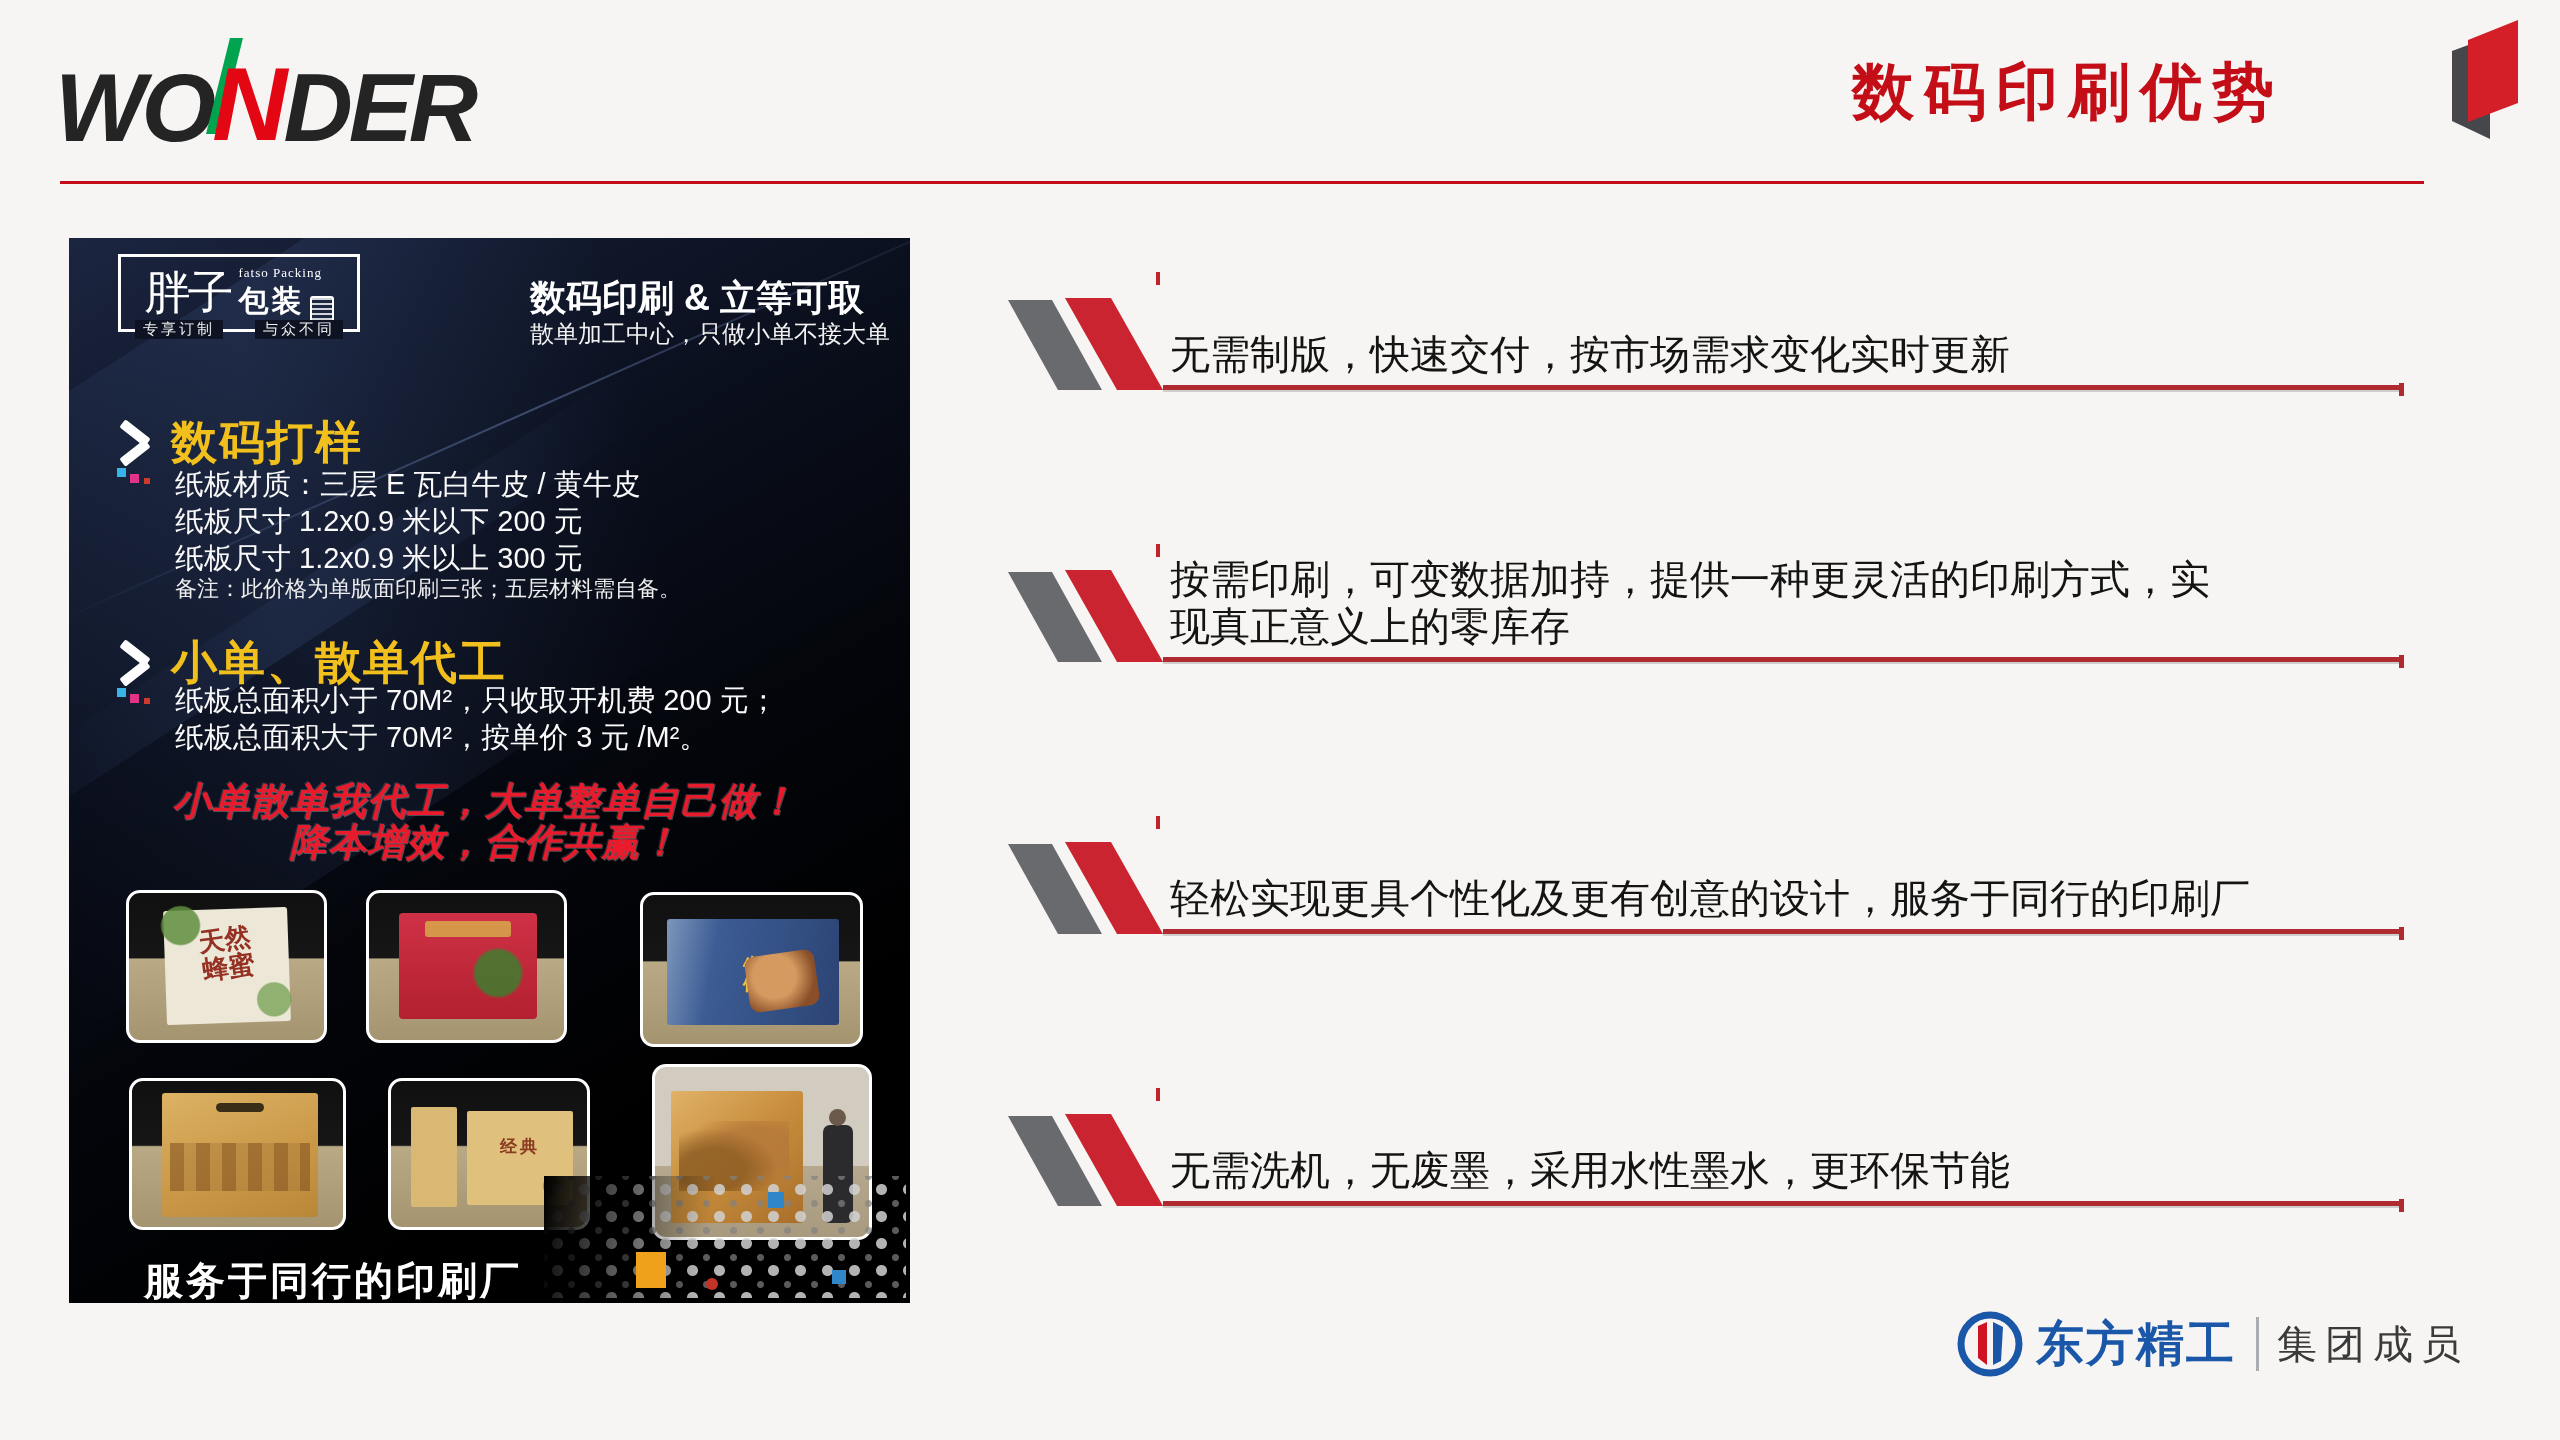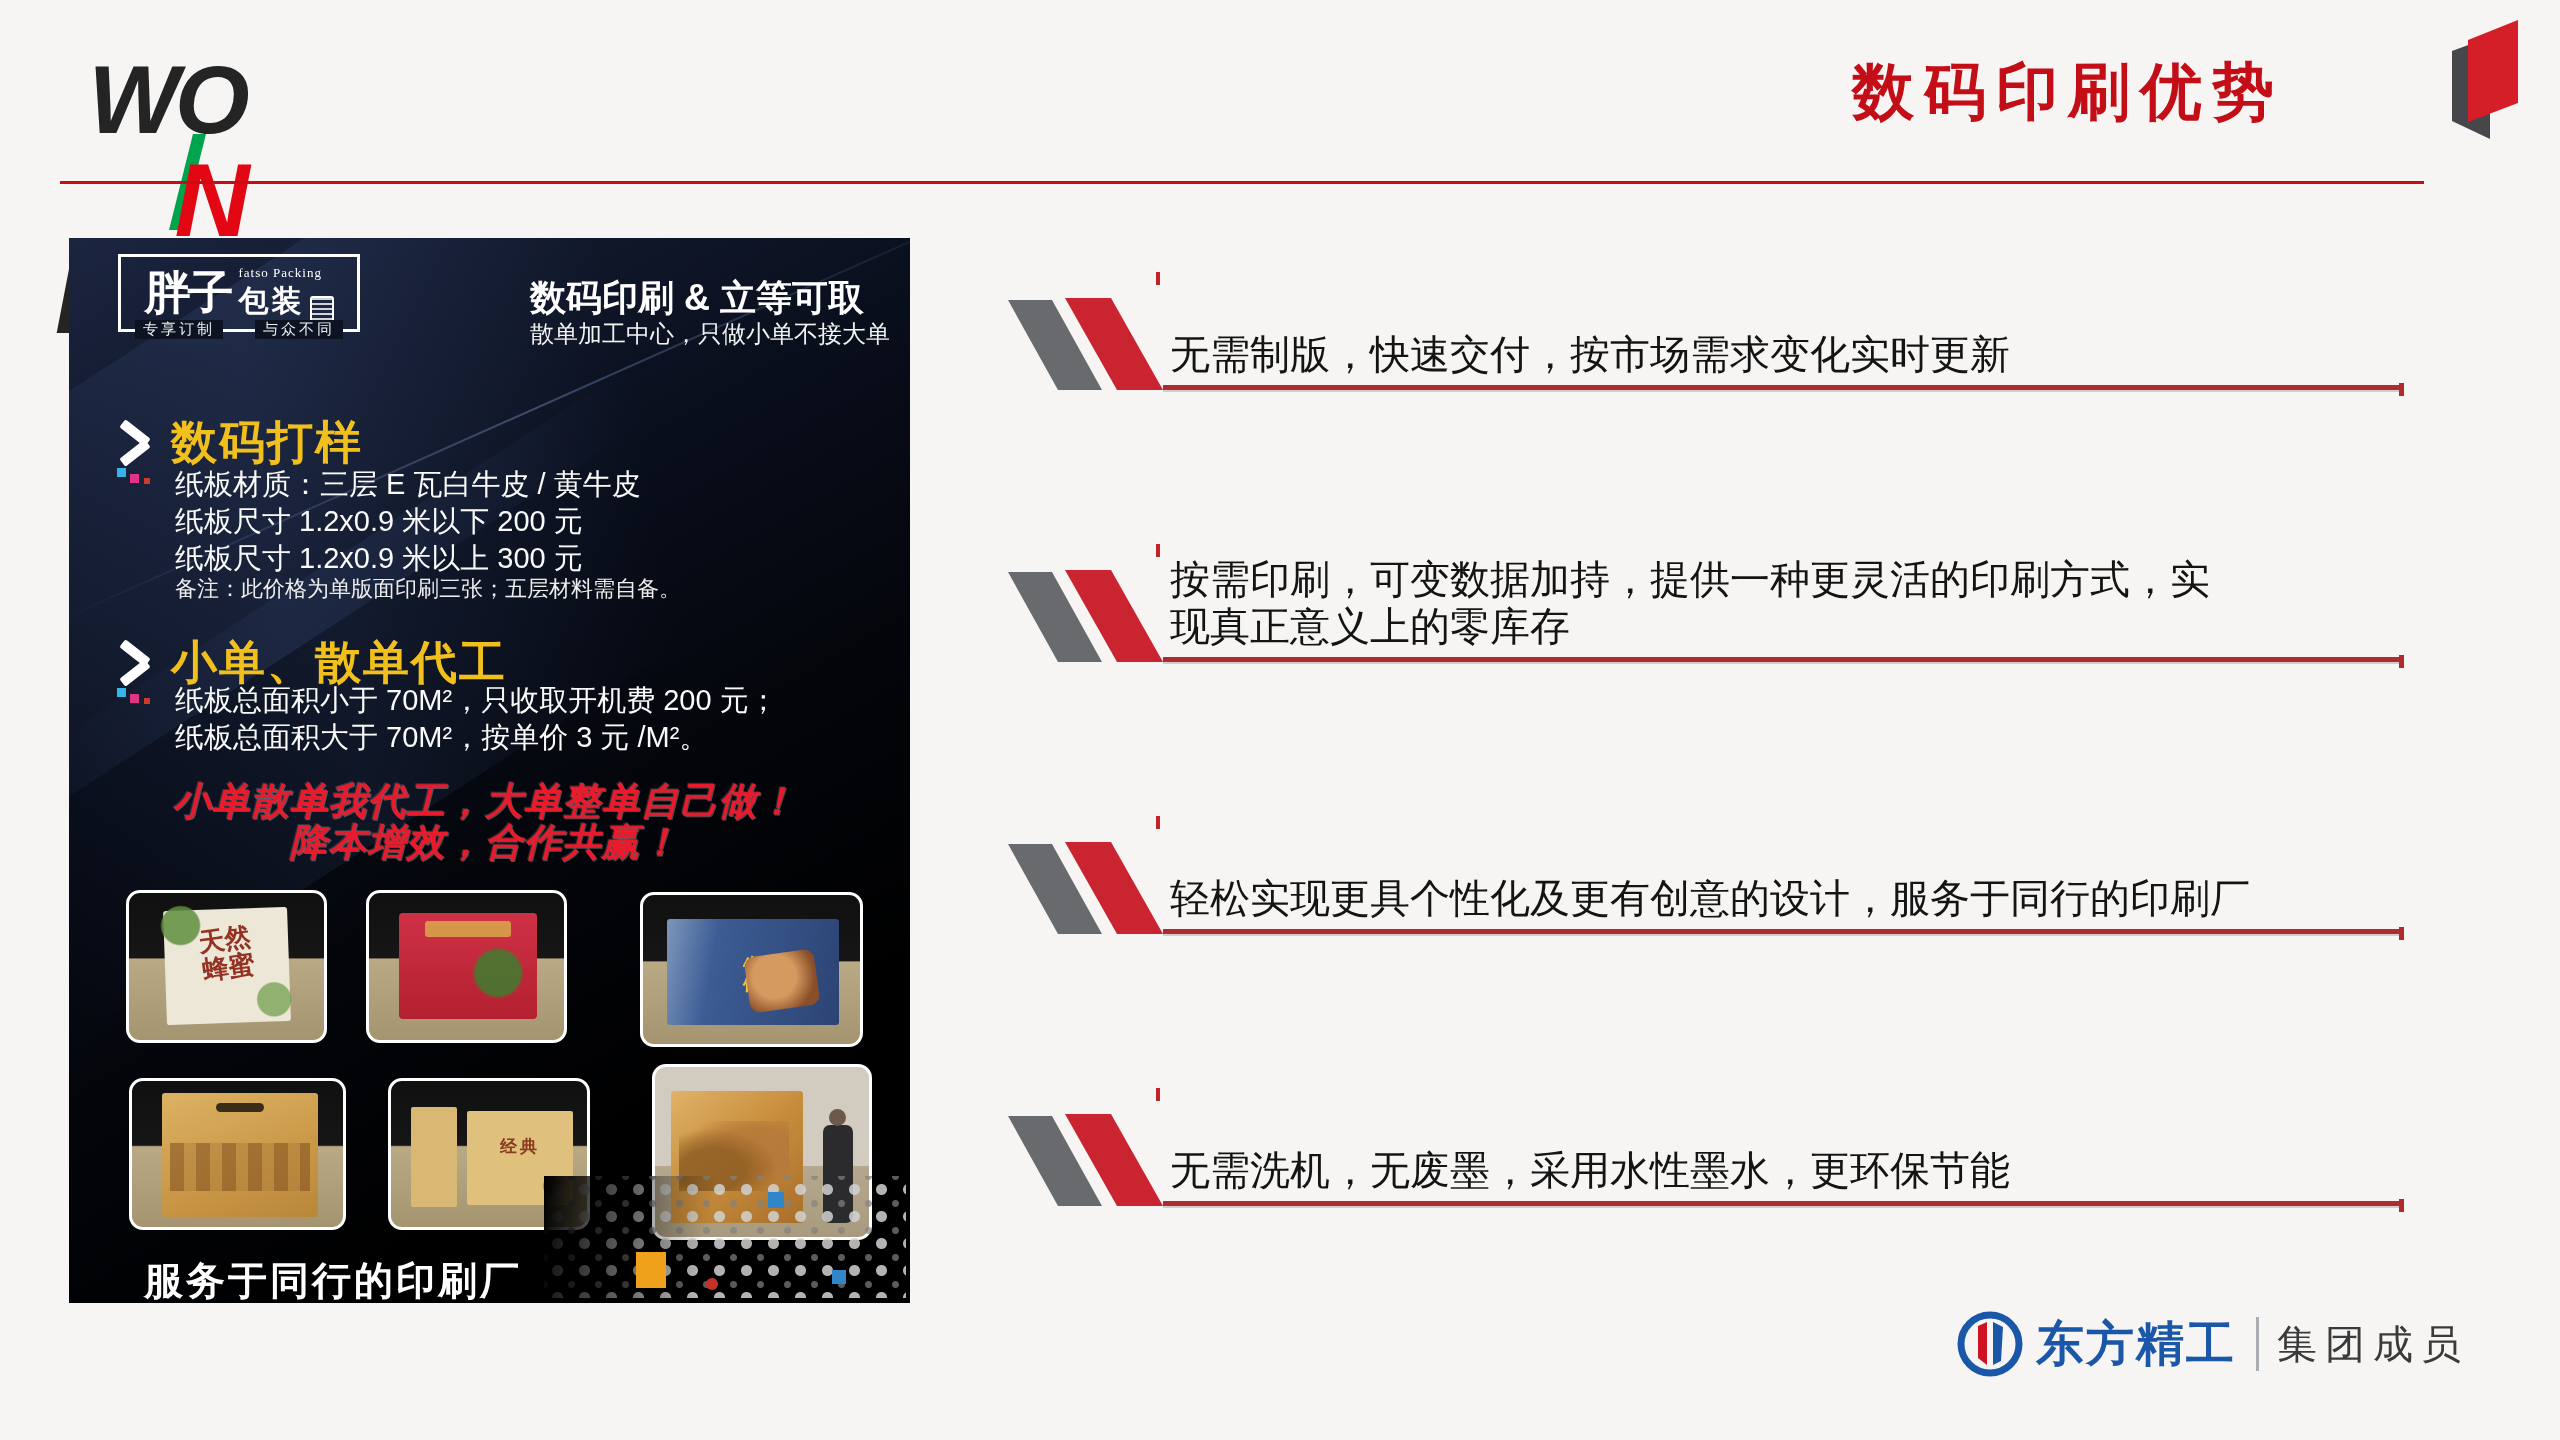--- a/index.html
+++ b/index.html
@@ -9,7 +9,7 @@
     font-family:"Liberation Sans", sans-serif;
   }
   
-  .logo{position:absolute;left:55px;top:52px;display:flex;align-items:flex-end;line-height:1;flex-direction:column;}
+  .logo{position:absolute;left:55px;top:52px;display:flex;align-items:flex-end;line-height:1;}
   .logo .en{font-size:96px;font-weight:bold;font-style:italic;color:#242424;letter-spacing:-4px;}
   .logo .n-wrap{position:relative;display:inline-block;}
   .logo .green-bar{position:absolute;left:6px;top:-14px;width:13px;height:96px;background:#00a44f;transform:skewX(-14deg);}

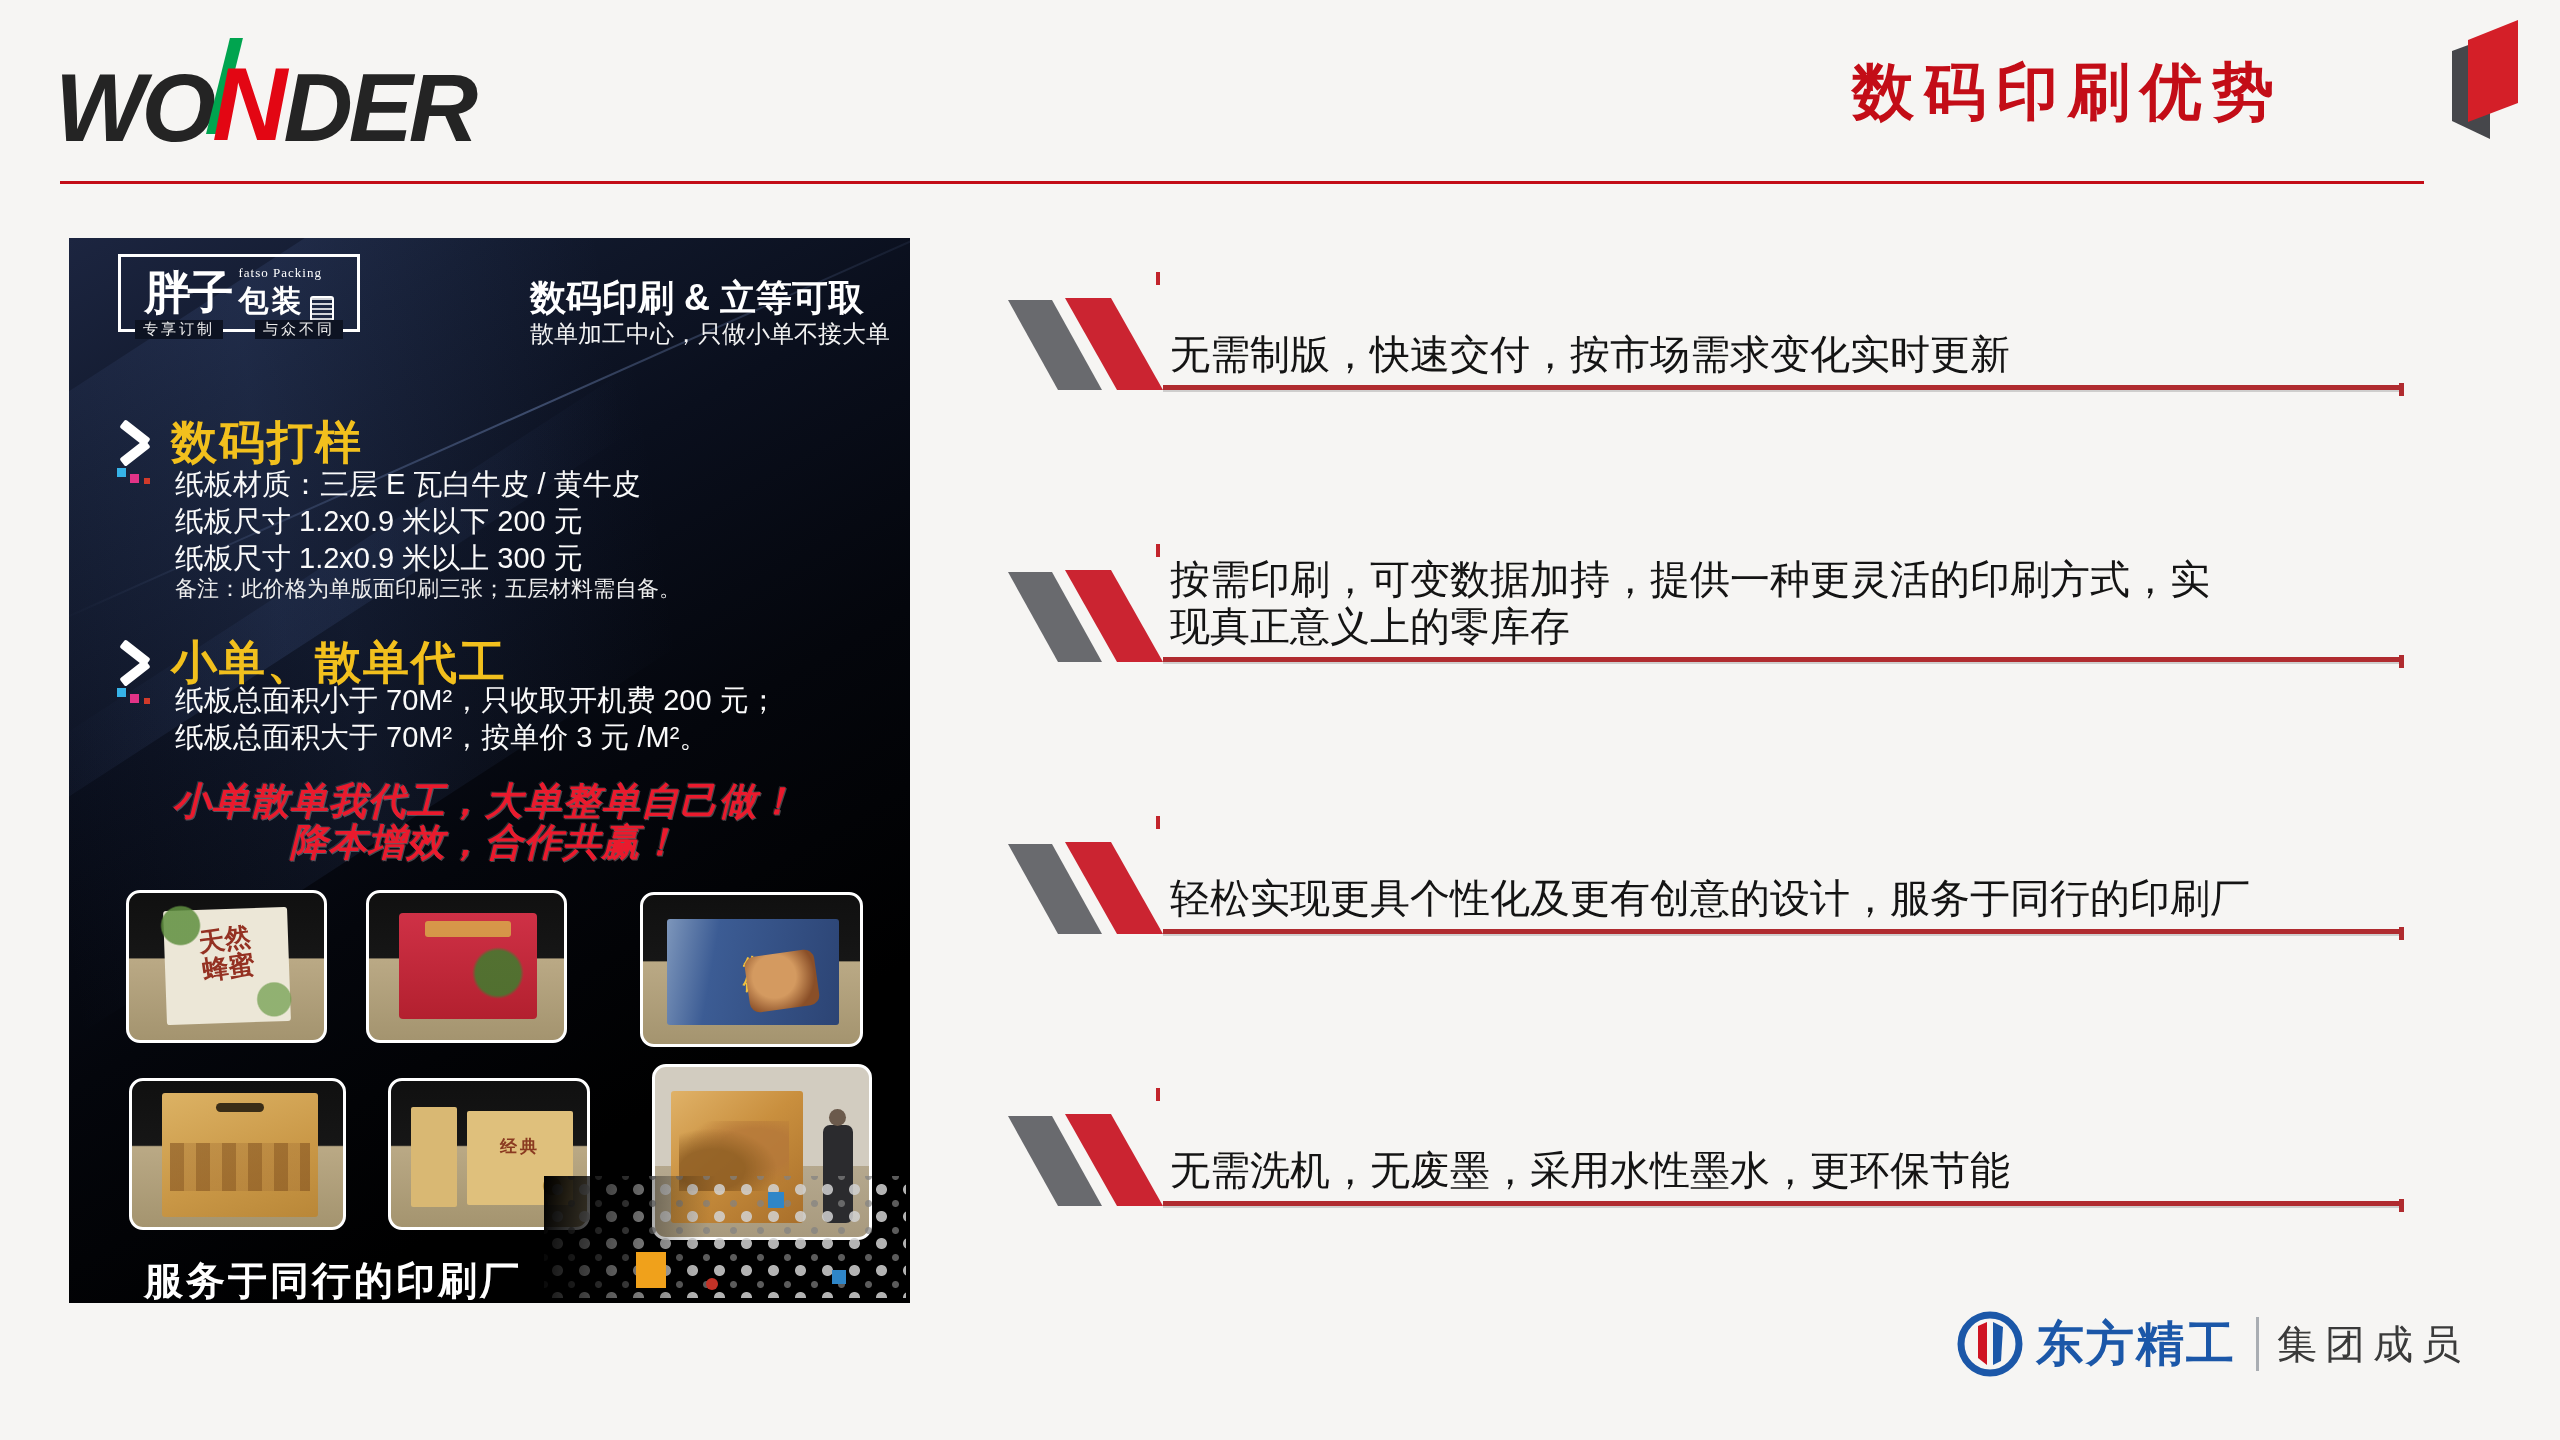--- a/index.html
+++ b/index.html
@@ -32,7 +32,7 @@
 
   .brand-box{position:absolute;left:49px;top:16px;width:236px;height:72px;border:3px solid #fff;
     display:flex;align-items:center;justify-content:center;}
-  .brand-name{font-size:46px;font-weight:bold;letter-spacing:-3px;}
+  .brand-name{font-size:46px;font-weight:normal;letter-spacing:-3px;}
   .brand-col{margin-left:8px;text-align:left;}
   .brand-en{font-size:13px;letter-spacing:1px;font-family:Liberation Serif, serif;}
   .brand-pack{font-size:30px;font-weight:bold;letter-spacing:3px;}

